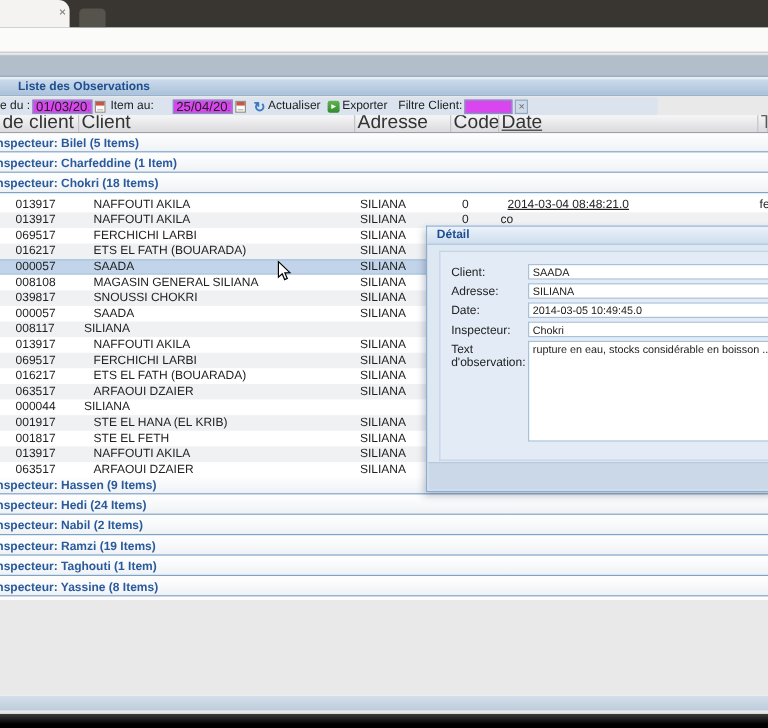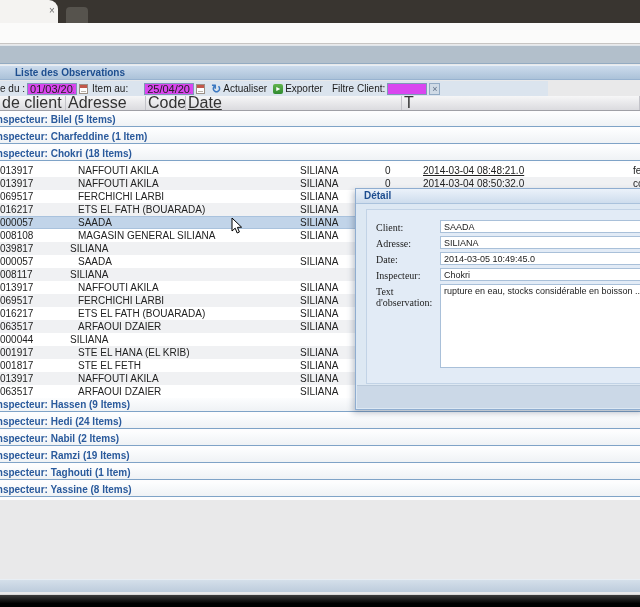--- a/index.html
+++ b/index.html
@@ -163,6 +163,7 @@
 
   <div class="thead">
       <div class="th c0">de client</div>
+      <div class="th c1">Client</div>
       <div class="th c2">Adresse</div>
       <div class="th c3">Code I...</div>
       <div class="th c4">Date</div>

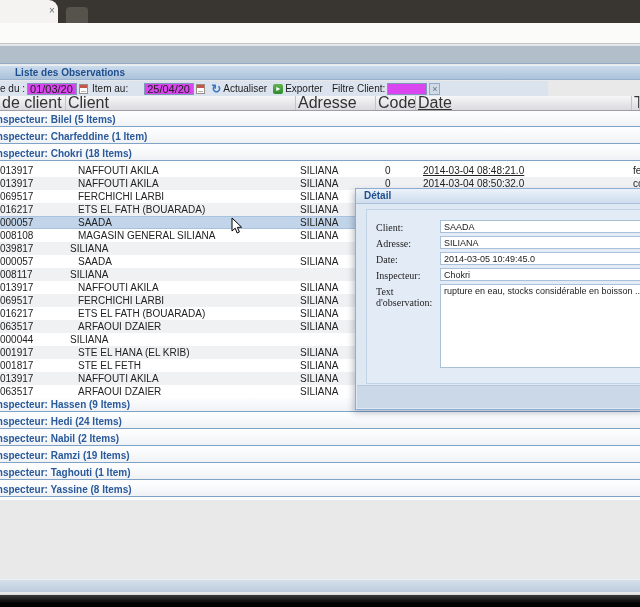--- a/index.html
+++ b/index.html
@@ -88,7 +88,7 @@
   .data-row.alt { background:#f0f1f3; }
   .data-row.selected { background:#c1d4e9; box-shadow:inset 0 1px 0 #a9c2dd, inset 0 -1px 0 #a9c2dd; }
   .td { overflow:hidden; white-space:nowrap; }
-  .td.c0{padding-left:0;} .td.c1{padding-left:12px;} .td.c2{padding-left:4px;}
+  .td.c0{padding-left:13px;} .td.c1{padding-left:12px;} .td.c2{padding-left:4px;}
   .td.c3{padding-left:9px;} .td.c4{padding-left:7px;} .td.c5{padding-left:1px;}
   
   .dialog {

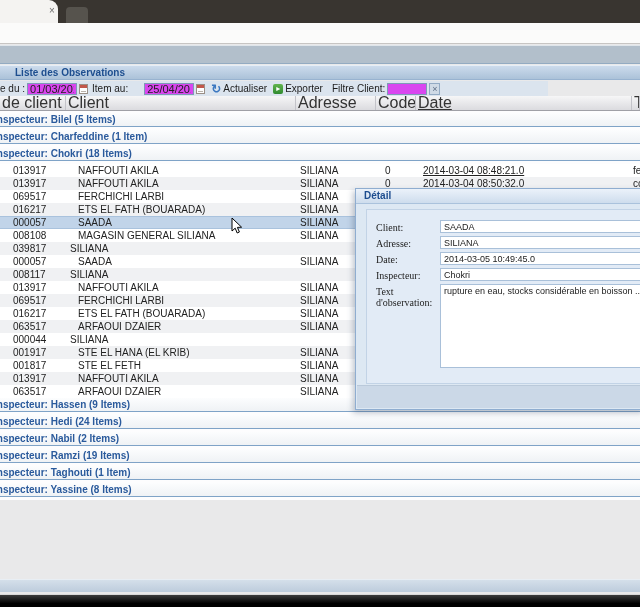--- a/index.html
+++ b/index.html
@@ -187,7 +187,6 @@
         <div class="td c1">NAFFOUTI AKILA</div>
         <div class="td c2">SILIANA</div>
         <div class="td c3">0</div>
-        <div class="td c4">2014-03-04 08:50:32.0</div>
         <div class="td c5">co</div>
       </div>
       <div class="data-row">

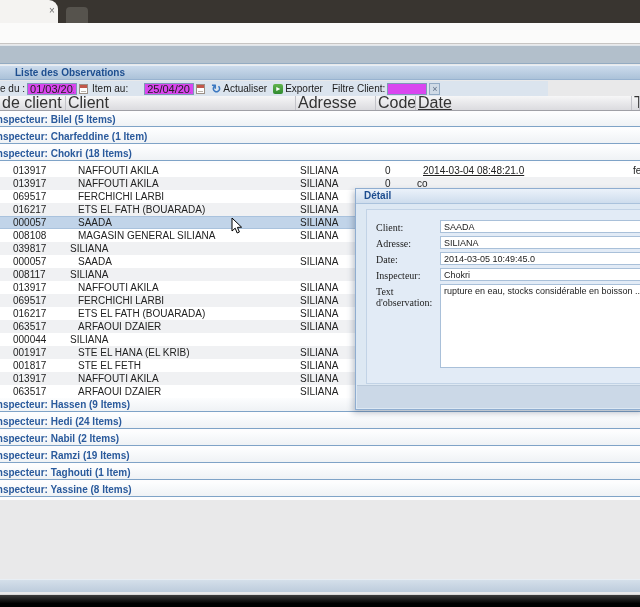--- a/index.html
+++ b/index.html
@@ -110,7 +110,7 @@
     background:#cbd8e7; border-top:1px solid #bac9da;
   }
   .dfield { position:absolute; left:0; width:100%; }
-  .dlabel { position:absolute; left:9px; top:0; font-size:10px; color:#222; width:70px; line-height:11px;font-family:Liberation Serif, serif; }
+  .dlabel { position:absolute; left:9px; top:0; font-size:10px; color:#222; width:70px; line-height:11px; }
   .dinput {
     position:absolute; left:73px; top:-2px; width:217px; height:13px;
     background:#fff; border:1px solid #a9c0d9; font-size:9px; line-height:11px;

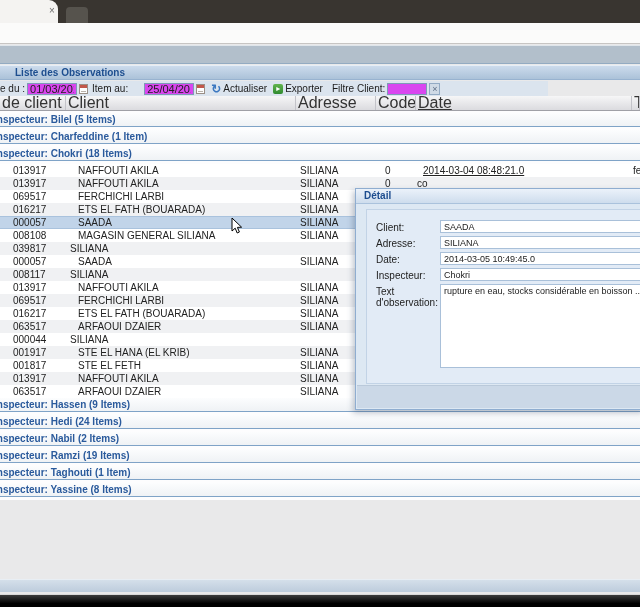--- a/index.html
+++ b/index.html
@@ -223,6 +223,7 @@
       </div>
       <div class="data-row alt">
         <div class="td c0">039817</div>
+        <div class="td c1">SNOUSSI CHOKRI</div>
         <div class="td c2">SILIANA</div>
         <div class="td c3"></div>
         <div class="td c4"></div>

